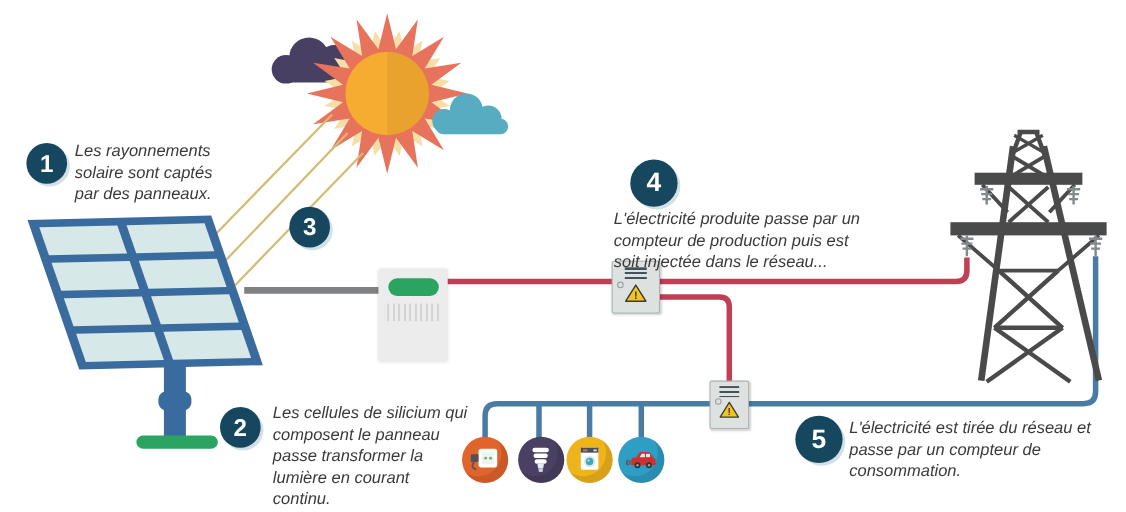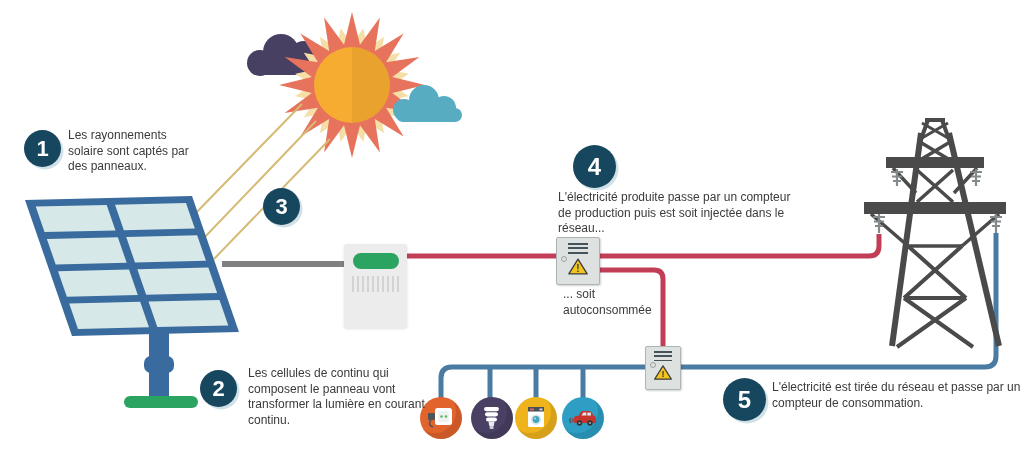--- a/index.html
+++ b/index.html
@@ -6,7 +6,7 @@
   .canvas{position:relative;width:1024px;height:465px;background:#ffffff;overflow:hidden;
           font-family:"Liberation Sans",sans-serif;color:#3E3E3E;}
   .art{position:absolute;left:0;top:0;}
-  .step-text{position:absolute;font-size:12px;line-height:1.3;color:#3A3A3A;}
+  .step-text{position:absolute;font-size:15px;line-height:1.3;color:#3A3A3A;font-style:italic;}
   .badge{position:absolute;border-radius:50%;color:#fff;display:flex;align-items:center;
          justify-content:center;font-weight:bold;box-shadow:2.5px 2.5px 0 rgba(173,200,211,0.55);}
   .badge.sm{width:37px;height:37px;font-size:22px;}

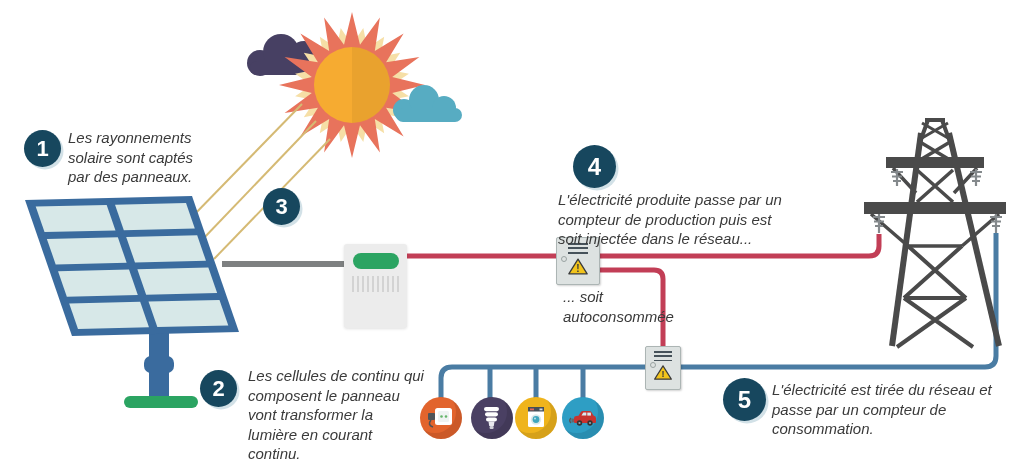--- a/index.html
+++ b/index.html
@@ -217,7 +217,6 @@
   <div class="step-text" style="left:248px;top:366px;width:178px;">Les cellules de continu qui composent le panneau vont transformer la lumière en courant continu.</div>
   <div class="step-text" style="left:558px;top:190px;width:235px;">L'électricité produite passe par un compteur de production puis est soit injectée dans le réseau...</div>
   <div class="step-text" style="left:772px;top:380px;width:258px;">L'électricité est tirée du réseau et passe par un compteur de consommation.</div>
-  <div class="step-text" style="left:563px;top:287px;width:122px;">... soit autoconsommée</div>
 
 </div>
 

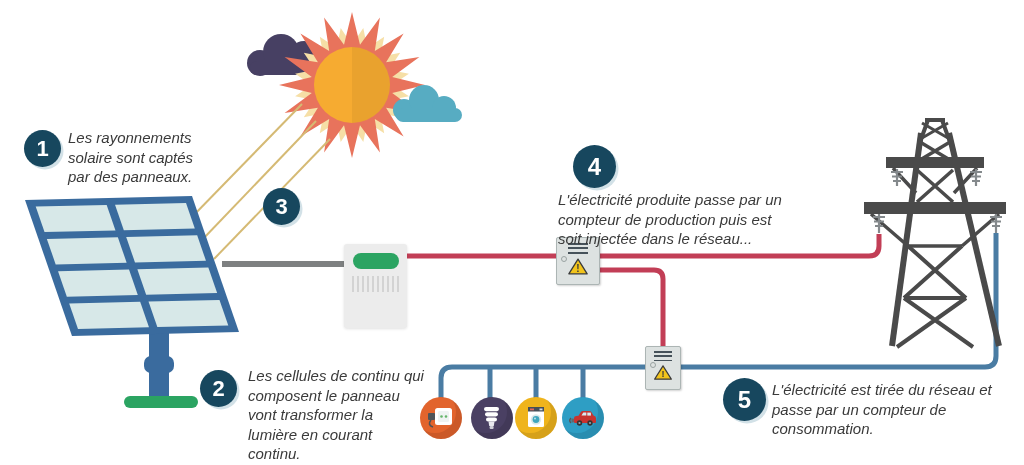--- a/index.html
+++ b/index.html
@@ -214,7 +214,7 @@
   <div class="badge lg" style="left: 723px; top: 378px; background: rgb(23, 71, 94);">5</div>
 
   <div class="step-text" style="left:68px;top:128px;width:132px;">Les rayonnements solaire sont captés par des panneaux.</div>
-  <div class="step-text" style="left:248px;top:366px;width:178px;">Les cellules de continu qui composent le panneau vont transformer la lumière en courant continu.</div>
+  <div class="step-text" style="left:248px;top:366px;width:178px;">Les cellules de silicium qui composent le panneau passe transformer la lumière en courant continu.</div>
   <div class="step-text" style="left:558px;top:190px;width:235px;">L'électricité produite passe par un compteur de production puis est soit injectée dans le réseau...</div>
   <div class="step-text" style="left:772px;top:380px;width:258px;">L'électricité est tirée du réseau et passe par un compteur de consommation.</div>
 

